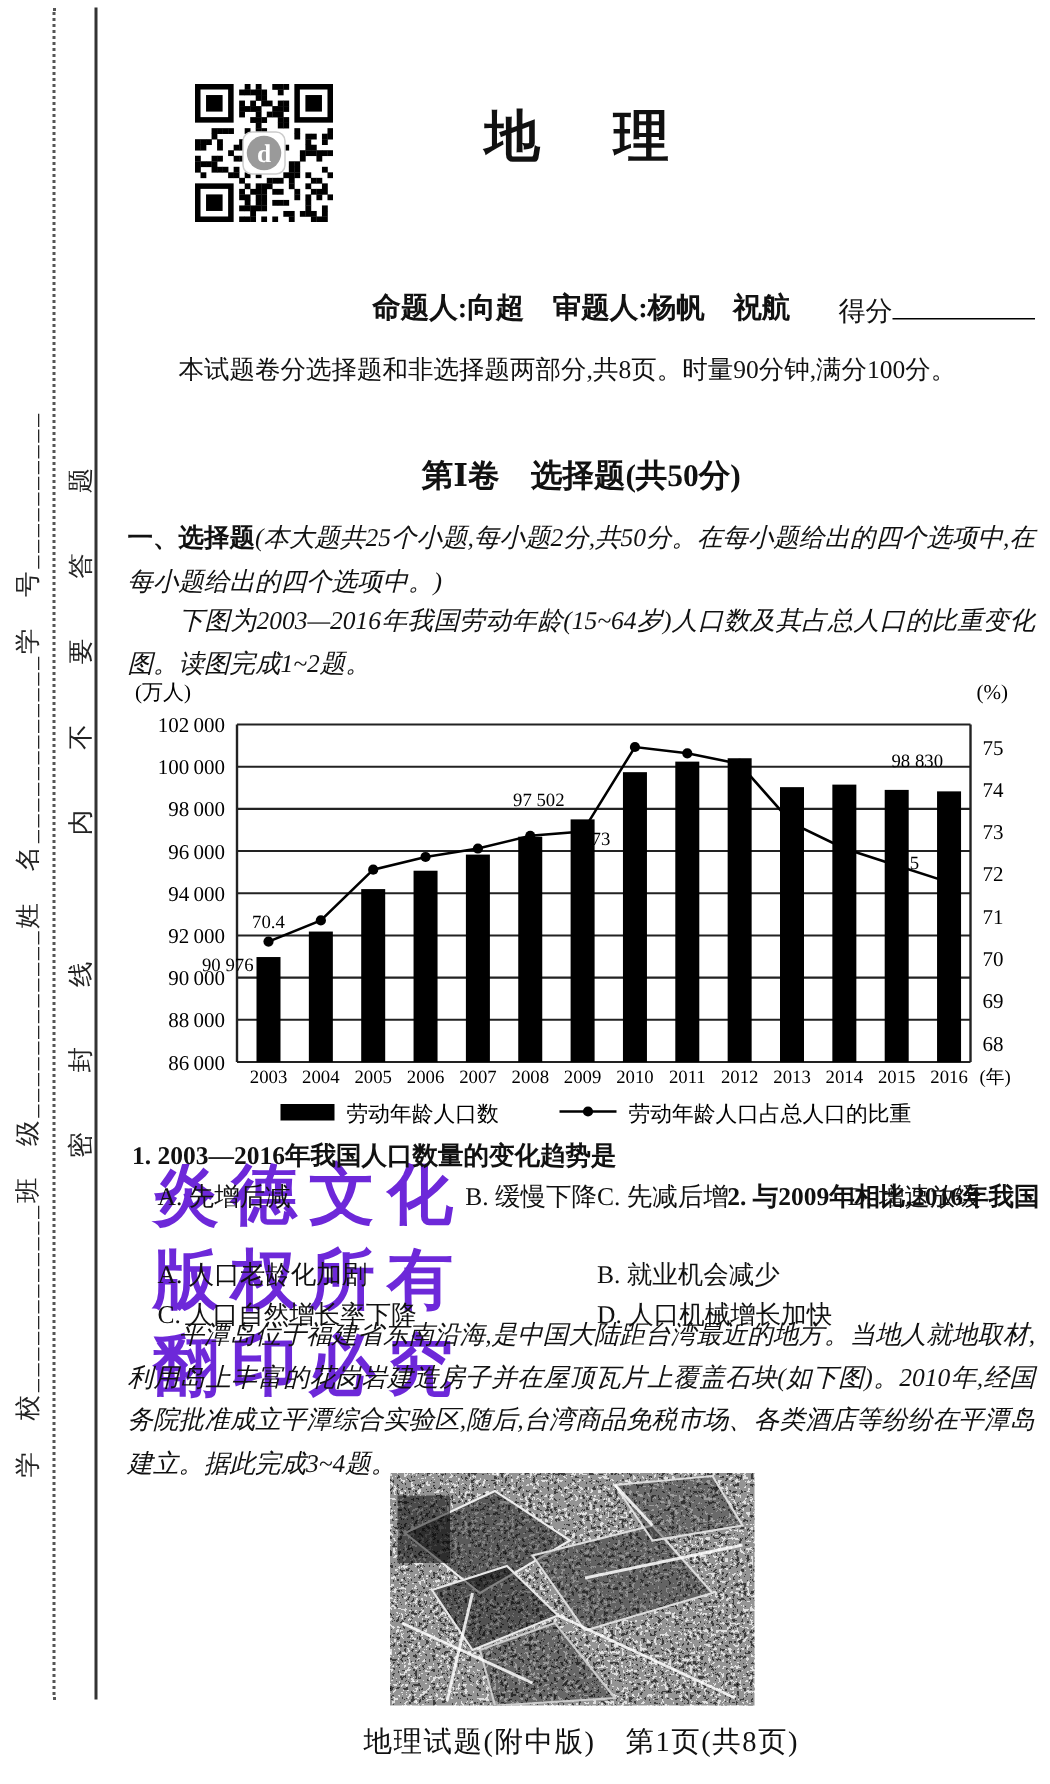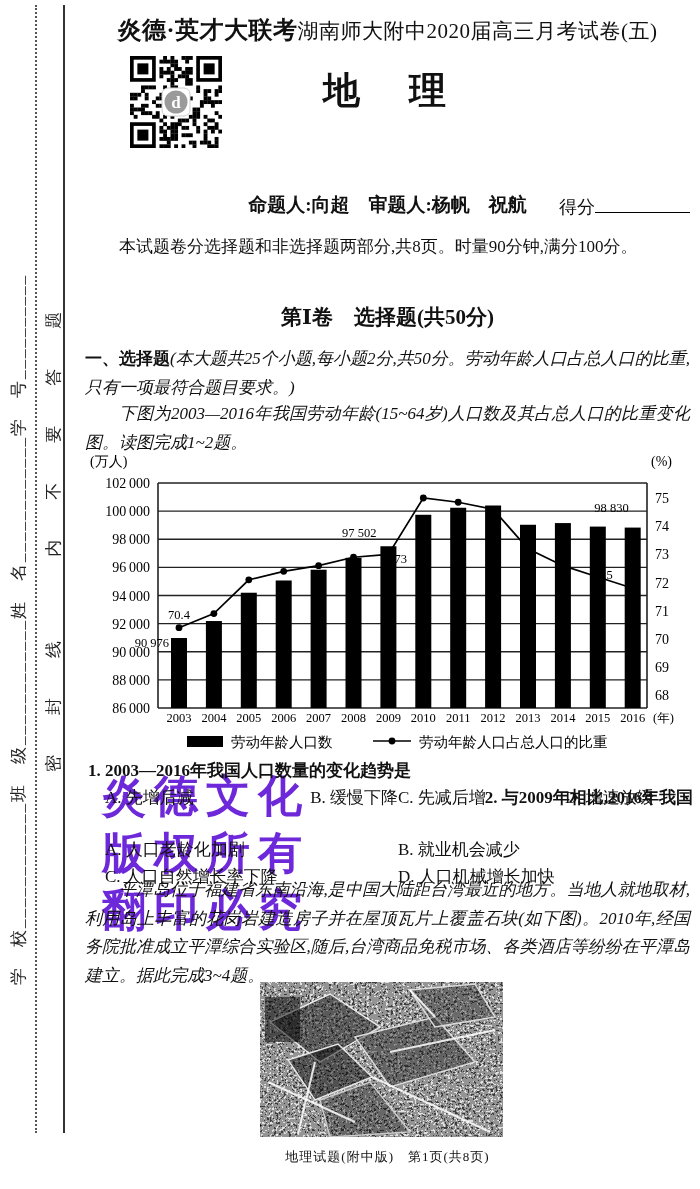--- a/index.html
+++ b/index.html
@@ -55,9 +55,6 @@
   <div class="seal-strip" style="left:42px;top:772px;">密封线 内不要答题</div>
   <div class="solid-line"></div>
 
-  <div class="abs content center brand-line z1">
-    <span class="brand">炎德·英才大联考</span><span>湖南师大附中2020届高三月考试卷(五)</span>
-  </div>
 
   <svg class="abs z1" style="left:130px;top:56px;" width="92" height="92" id="qr-svg">
       <rect x="33.120000000000005" y="0" width="3.8800000000000003" height="3.8800000000000003" fill="#000"></rect>

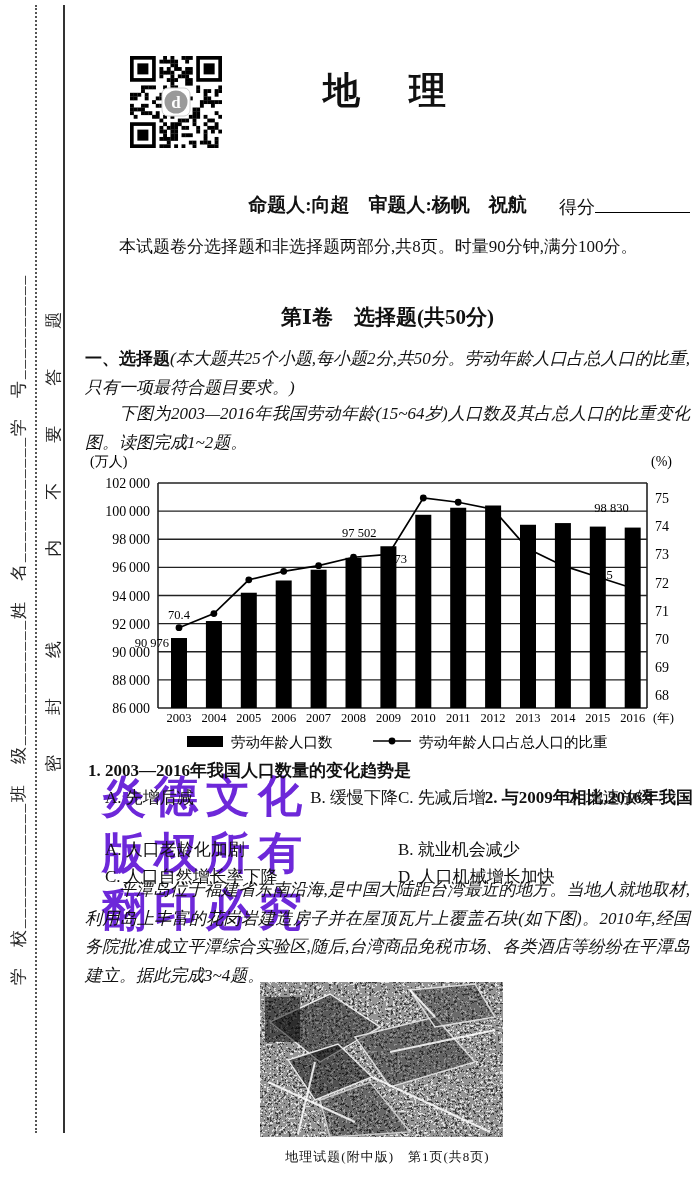--- a/index.html
+++ b/index.html
@@ -252,7 +252,7 @@
   <div class="abs content center section-head z1">第Ⅰ卷　选择题(共50分)</div>
 
   <div class="abs content para z1" style="top:345px;">
-    <span class="bold">一、选择题</span><span class="kai">(本大题共25个小题,每小题2分,共50分。劳动年龄人口占总人口的比重,只有一项最符合题目要求。)</span>
+    <span class="bold">一、选择题</span><span class="kai">(本大题共25个小题,每小题2分,共50分。在每小题给出的四个选项中,在每小题给出的四个选项中。)</span>
   </div>
 
   <div class="abs content para indent kai z1" style="top:400px;">下图为2003—2016年我国劳动年龄(15~64岁)人口数及其占总人口的比重变化图。读图完成1~2题。</div>

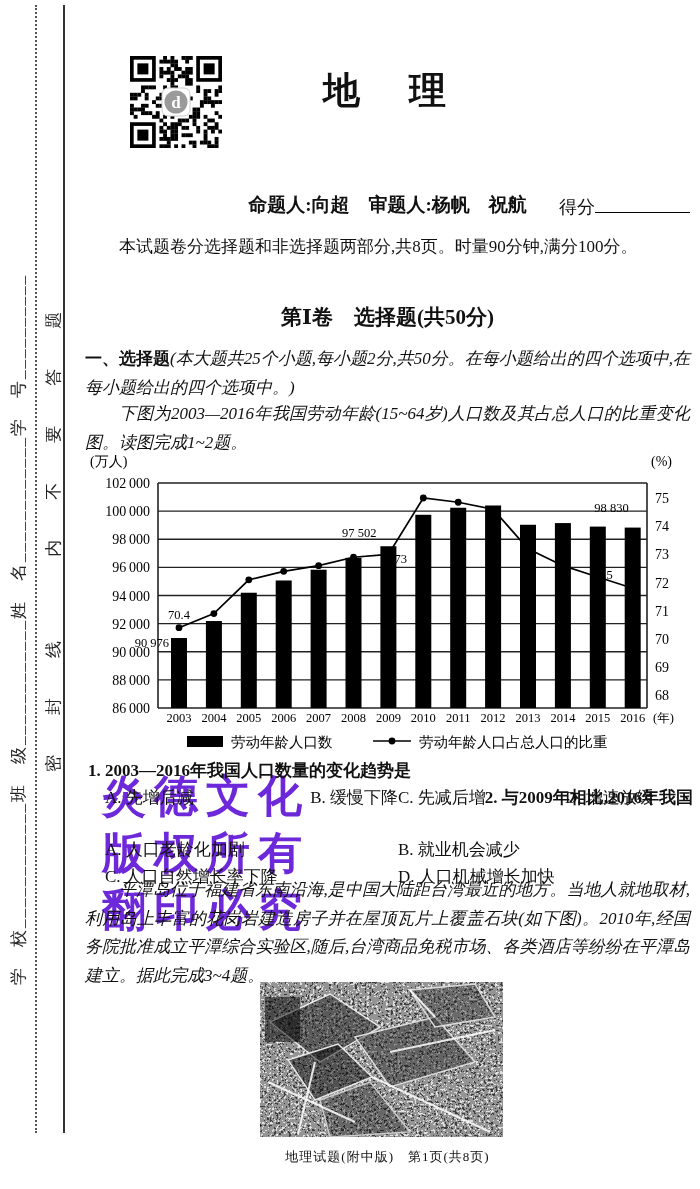--- a/index.html
+++ b/index.html
@@ -33,7 +33,7 @@
   .opts-row span:nth-child(2){width:156px;text-align:right;}
   .opts-row span:nth-child(3){width:167px;}
   .opts-grid{display:grid;grid-template-columns:293px auto;font-size:17px;line-height:27px;padding-left:20px;row-gap:0;}
-  .footer{top:1148px;font-size:13px;letter-spacing:1px;}
+  .footer{top:1148px;font-size:19px;letter-spacing:1px;}
   .watermark{left:102px;top:768px;z-index:0;color:#6d28d9;font-weight:bold;font-size:44px;
              line-height:57px;letter-spacing:8px;}
   .z1{z-index:1;}

